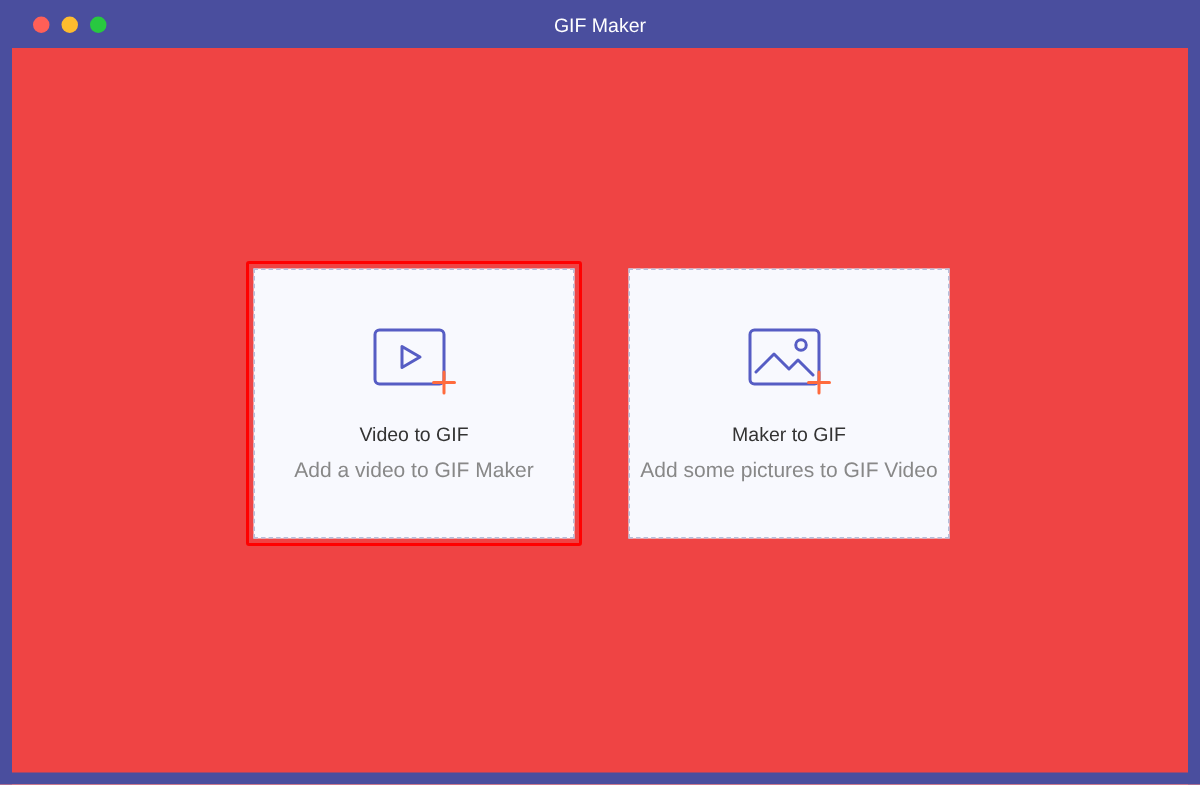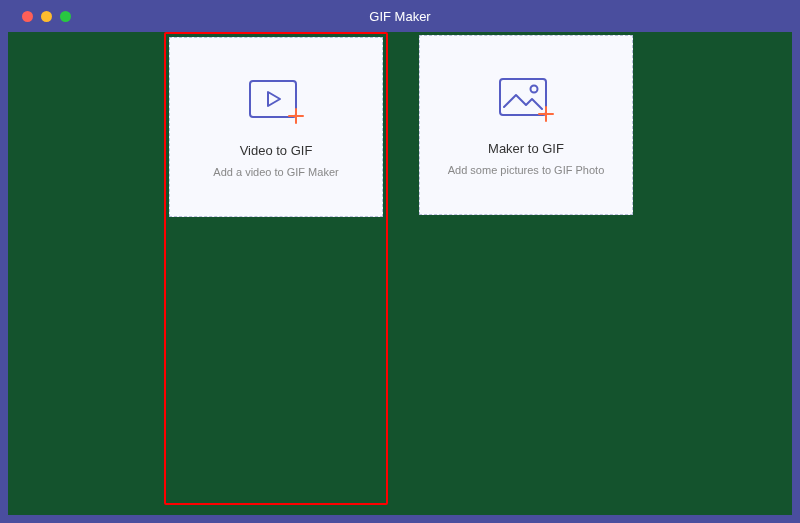--- a/index.html
+++ b/index.html
@@ -19,7 +19,7 @@
       height: 100%;
       border: 8px solid #4a4e9e;
       border-top: none;
-      background: #14532d;
+      background: #ef4444;
       display: flex;
       flex-direction: column;
     }

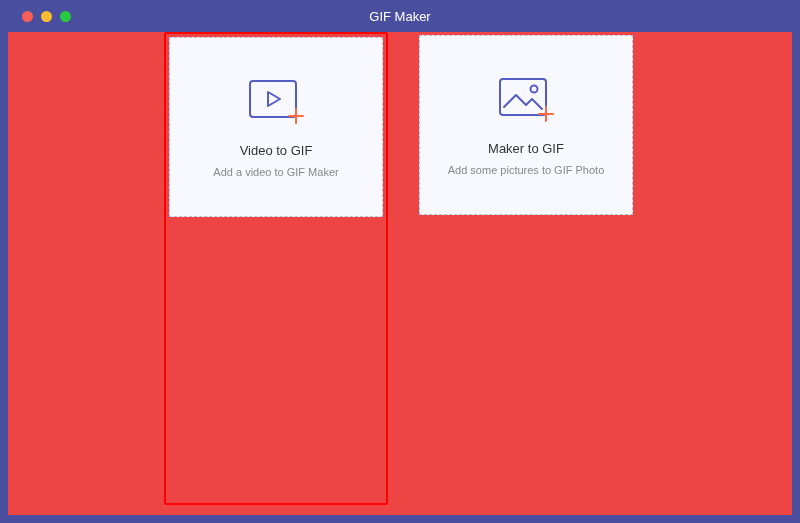--- a/index.html
+++ b/index.html
@@ -56,6 +56,7 @@
     .content {
       flex: 1;
       display: flex;
+      align-items: center;
       justify-content: center;
       gap: 28px;
       padding-bottom: 10px;

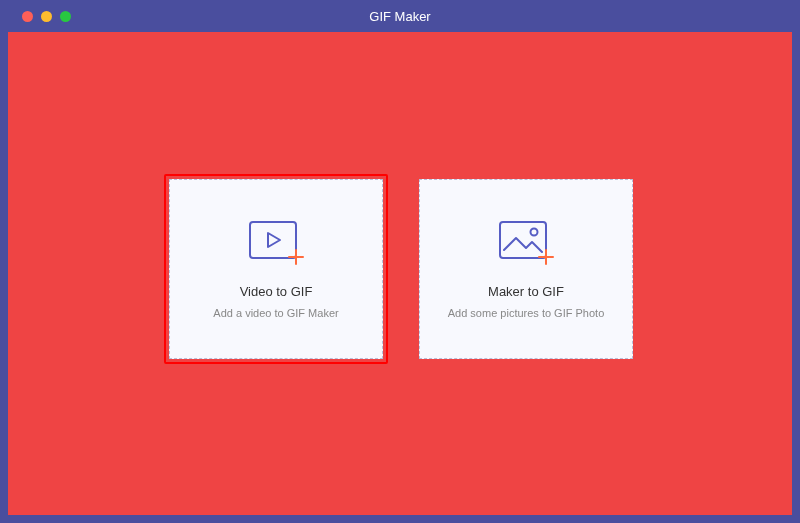--- a/index.html
+++ b/index.html
@@ -92,7 +92,7 @@
       margin-bottom: 8px;
     }
     .option-subtitle {
-      font-size: 11px;
+      font-size: 14px;
       color: #888;
     }
     svg {

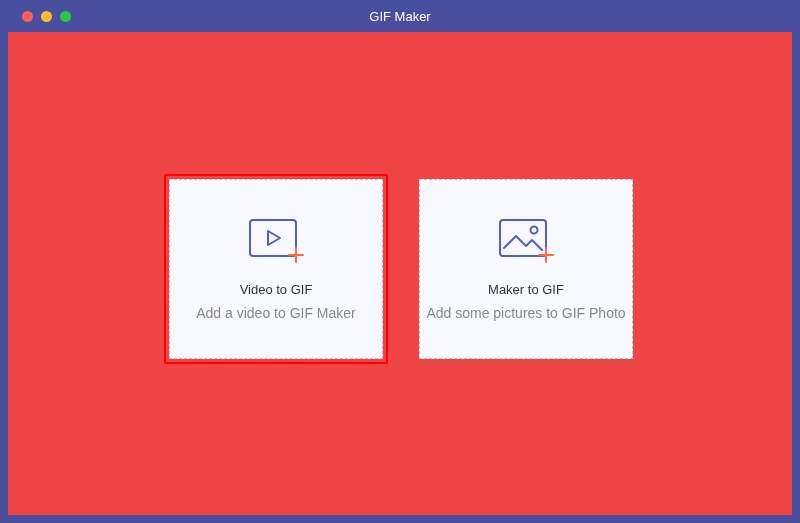--- a/index.html
+++ b/index.html
@@ -145,7 +145,7 @@
           </svg>
         </div>
         <div class="option-title">Maker to GIF</div>
-        <div class="option-subtitle">Add some pictures to GIF Photo</div>
+        <div class="option-subtitle">Add some pictures to GIF Video</div>
       </div>
     </div>
 

